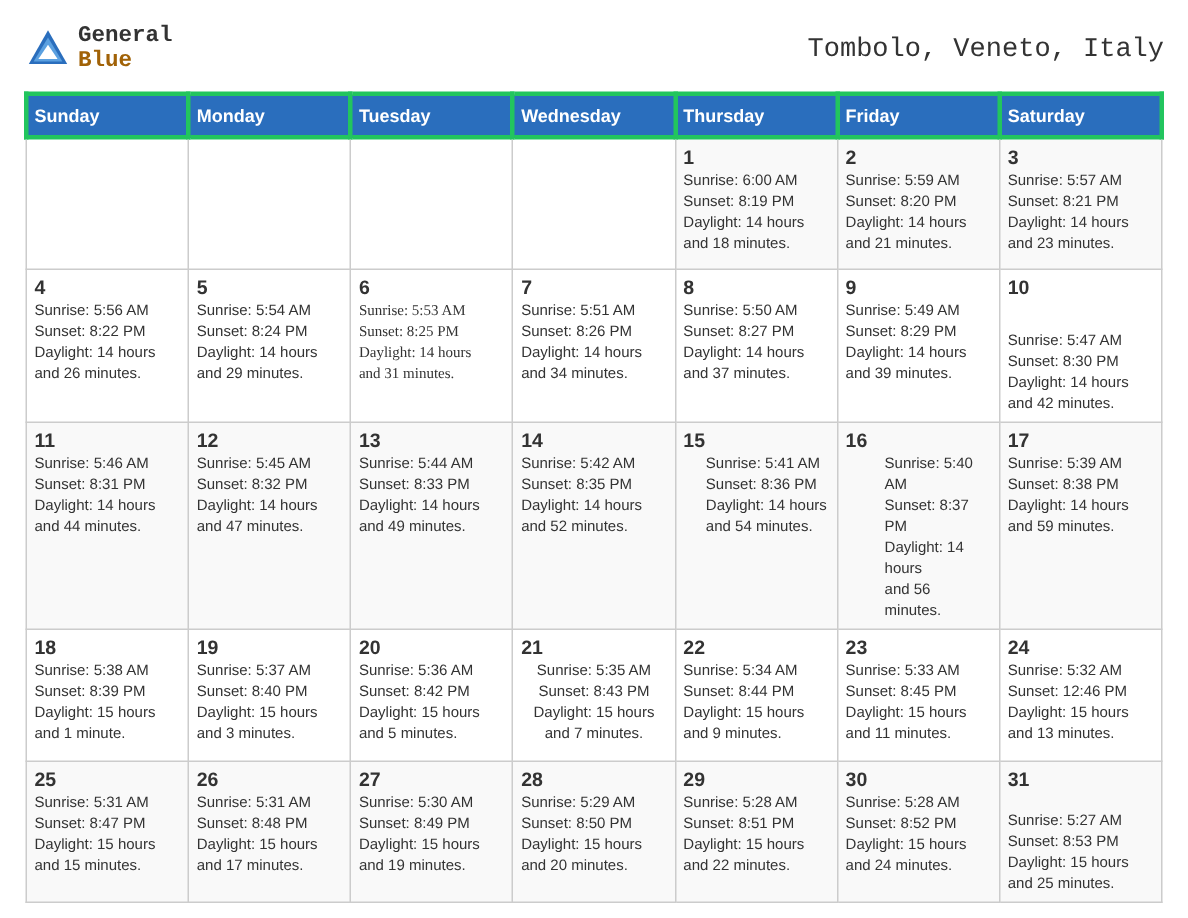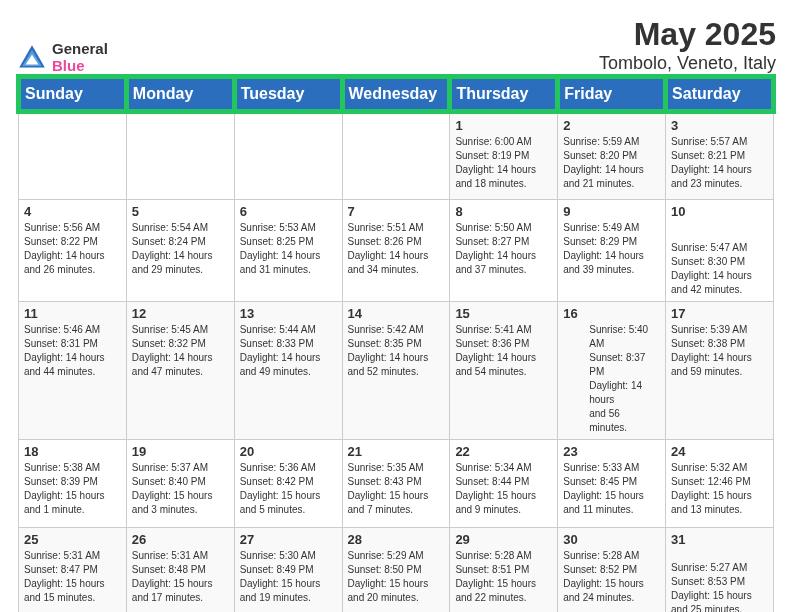--- a/index.html
+++ b/index.html
@@ -13,7 +13,9 @@
     .header {
       display: flex;
       justify-content: space-between;
-      align-items: flex-end;
+      align-items: center;
+      margin-bottom: 12px;
+      font-family: Liberation Mono, monospace;
     }
     .logo {
       display: flex;

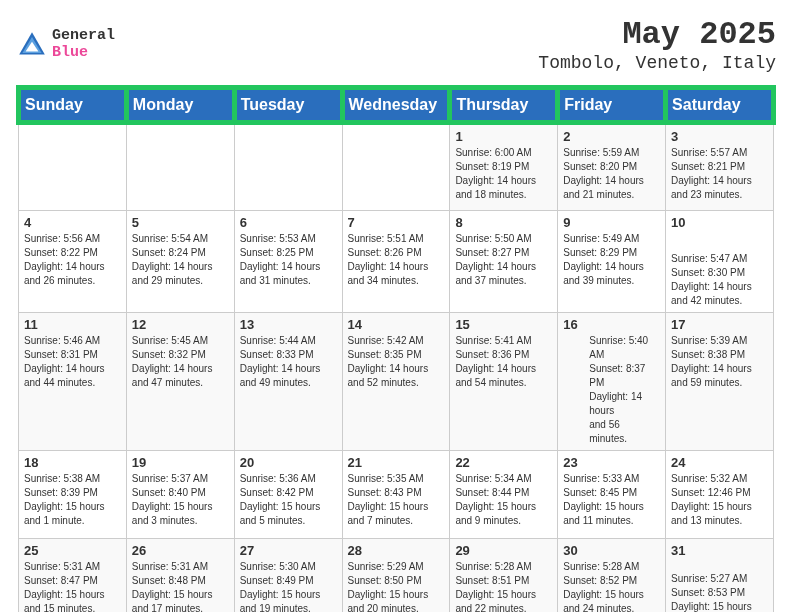--- a/index.html
+++ b/index.html
@@ -35,7 +35,7 @@
     .logo-blue {
       font-size: 15px;
       font-weight: bold;
-      color: #ec4899;
+      color: #a16207;
     }
     .logo-icon {
       width: 32px;

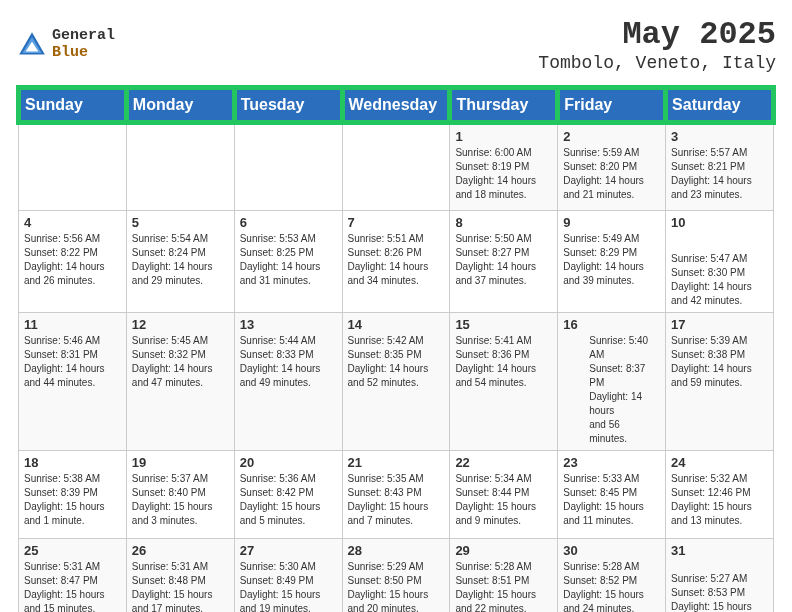--- a/index.html
+++ b/index.html
@@ -110,7 +110,6 @@
     </div>
   </div>
   <div class="title-block">
-    <div class="month-title">May 2025</div>
     <div class="subtitle">Tombolo, Veneto, Italy</div>
   </div>
 </div>

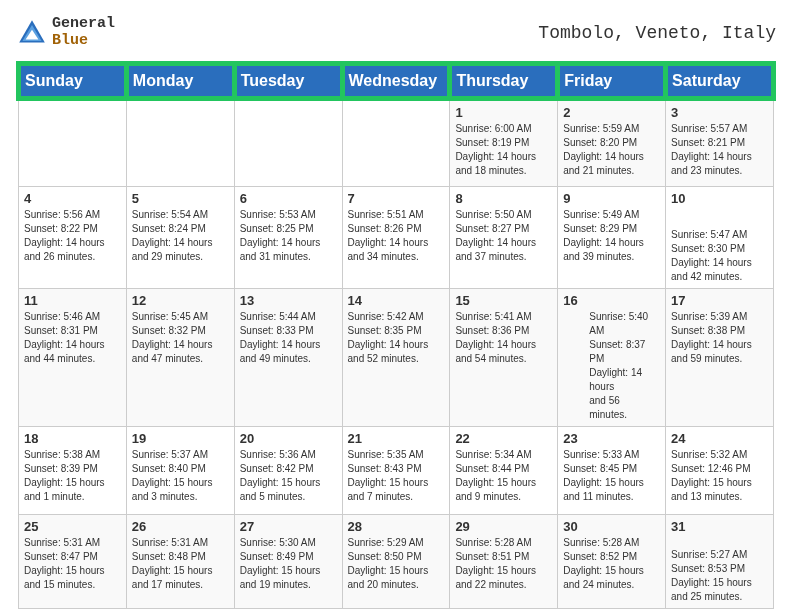--- a/index.html
+++ b/index.html
@@ -61,10 +61,10 @@
     thead tr th {
       background: #2a6ebd;
       color: #fff;
-      font-size: 16px;
+      font-size: 12px;
       font-weight: bold;
       padding: 6px 4px;
-      border: 5px solid #22c55e;
+      border: 3px solid #22c55e;
       text-align: left;
     }
     tbody tr td {

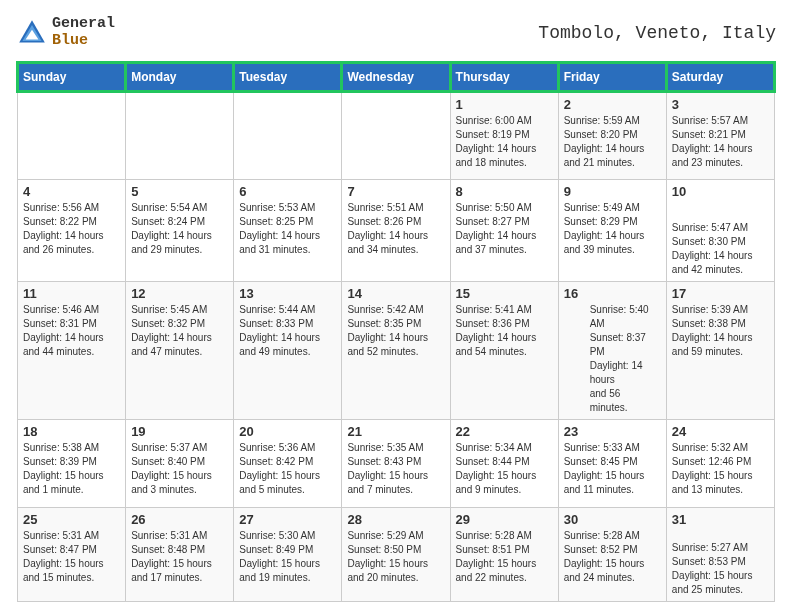--- a/index.html
+++ b/index.html
@@ -171,7 +171,7 @@
         </td>
         <td>
           <div class="day-num">6</div>
-          <div class="day-info" style="white-space: pre-line;">Sunrise: 5:53 AM
+          <div class="day-info" style="white-space: pre-line; font-family: Liberation Serif, serif;">Sunrise: 5:53 AM
 Sunset: 8:25 PM
 Daylight: 14 hours
 and 31 minutes.</div>

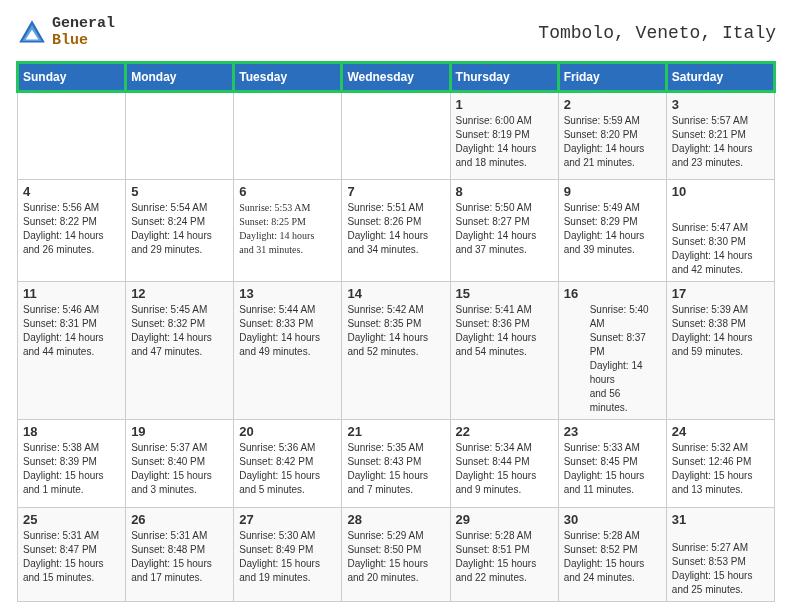--- a/index.html
+++ b/index.html
@@ -236,7 +236,7 @@
         </td>
         <td>
           <div class="day-num">15</div>
-          <div class="day-info" style="white-space: pre-line;">Sunrise: 5:41 AM
+          <div class="day-info" style="white-space: pre-line; margin-left: 15px;">Sunrise: 5:41 AM
 Sunset: 8:36 PM
 Daylight: 14 hours
 and 54 minutes.</div>

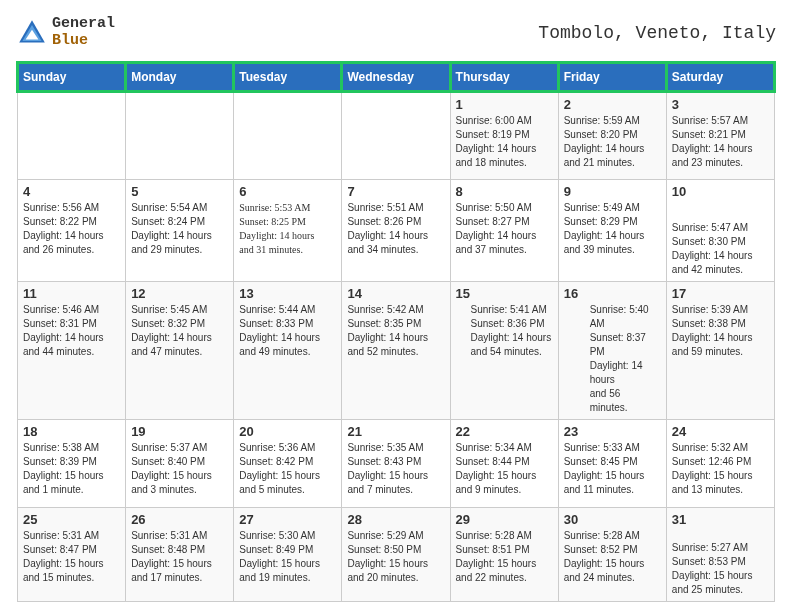--- a/index.html
+++ b/index.html
@@ -280,7 +280,7 @@
         </td>
         <td>
           <div class="day-num">21</div>
-          <div class="day-info" style="white-space: pre-line;">Sunrise: 5:35 AM
+          <div class="day-info" style="white-space: pre-line; text-align: center;">Sunrise: 5:35 AM
 Sunset: 8:43 PM
 Daylight: 15 hours
 and 7 minutes.</div>

